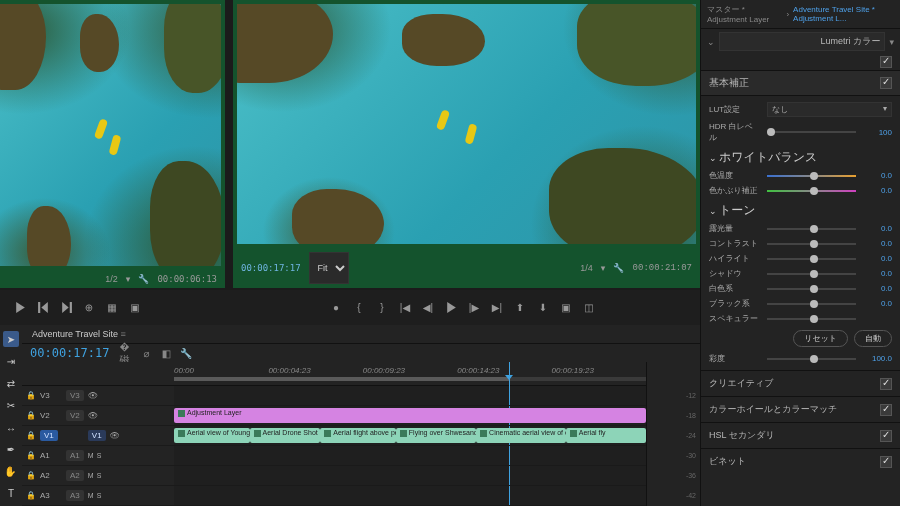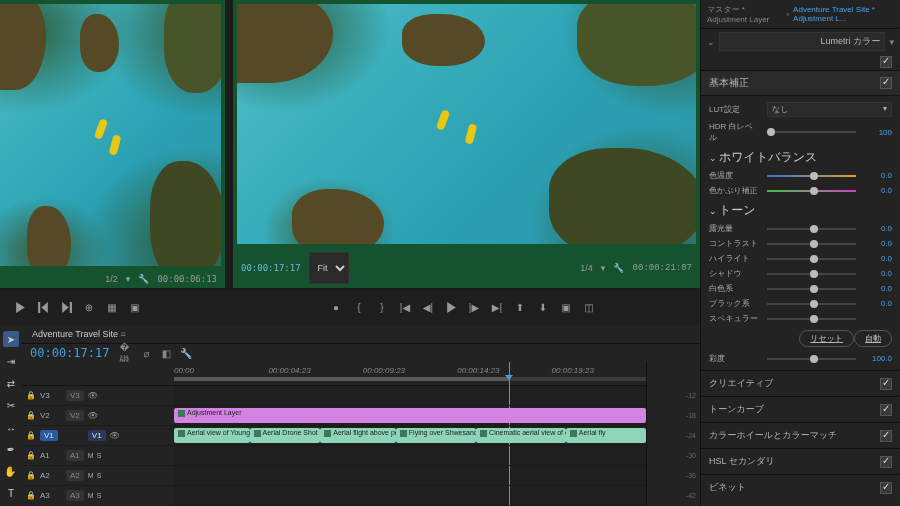--- a/index.html
+++ b/index.html
@@ -106,7 +106,7 @@
   .sub-head{font-size:12px;color:#ccc;padding:4px 0 2px;}
   .sub-head::before{content:"⌄ ";font-size:9px;}
   .btn-reset{border:1px solid #555;border-radius:9px;padding:2px 10px;font-size:8px;background:none;color:#ccc;}
-  .btn-row{display:flex;justify-content:flex-end;padding:4px 0;text-decoration:underline;}
+  .btn-row{display:flex;justify-content:flex-end;gap:6px;padding:4px 0;}
   .sec-collapsed{display:flex;align-items:center;justify-content:space-between;padding:6px 8px;font-size:9px;border-top:1px solid #111;}
   .chk{width:12px;height:12px;background:#3a3a3a;border:1px solid #555;display:inline-block;position:relative;}
   .chk.on::after{content:"✓";position:absolute;top:-2px;left:1px;font-size:10px;color:#ddd;}

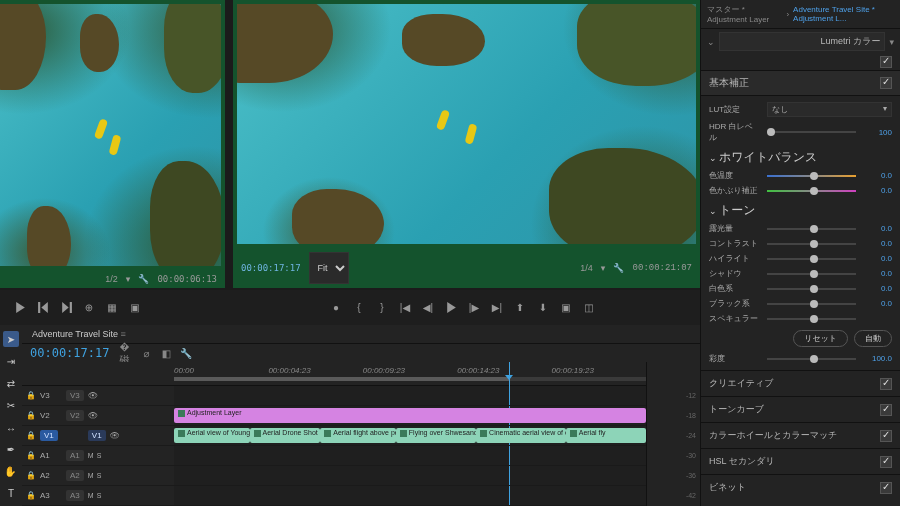--- a/index.html
+++ b/index.html
@@ -445,10 +445,6 @@
         <span class="chk on"></span>
       </div>
     <div class="sec-collapsed">
-        <span>トーンカーブ</span>
-        <span class="chk on"></span>
-      </div>
-    <div class="sec-collapsed">
         <span>カラーホイールとカラーマッチ</span>
         <span class="chk on"></span>
       </div>

